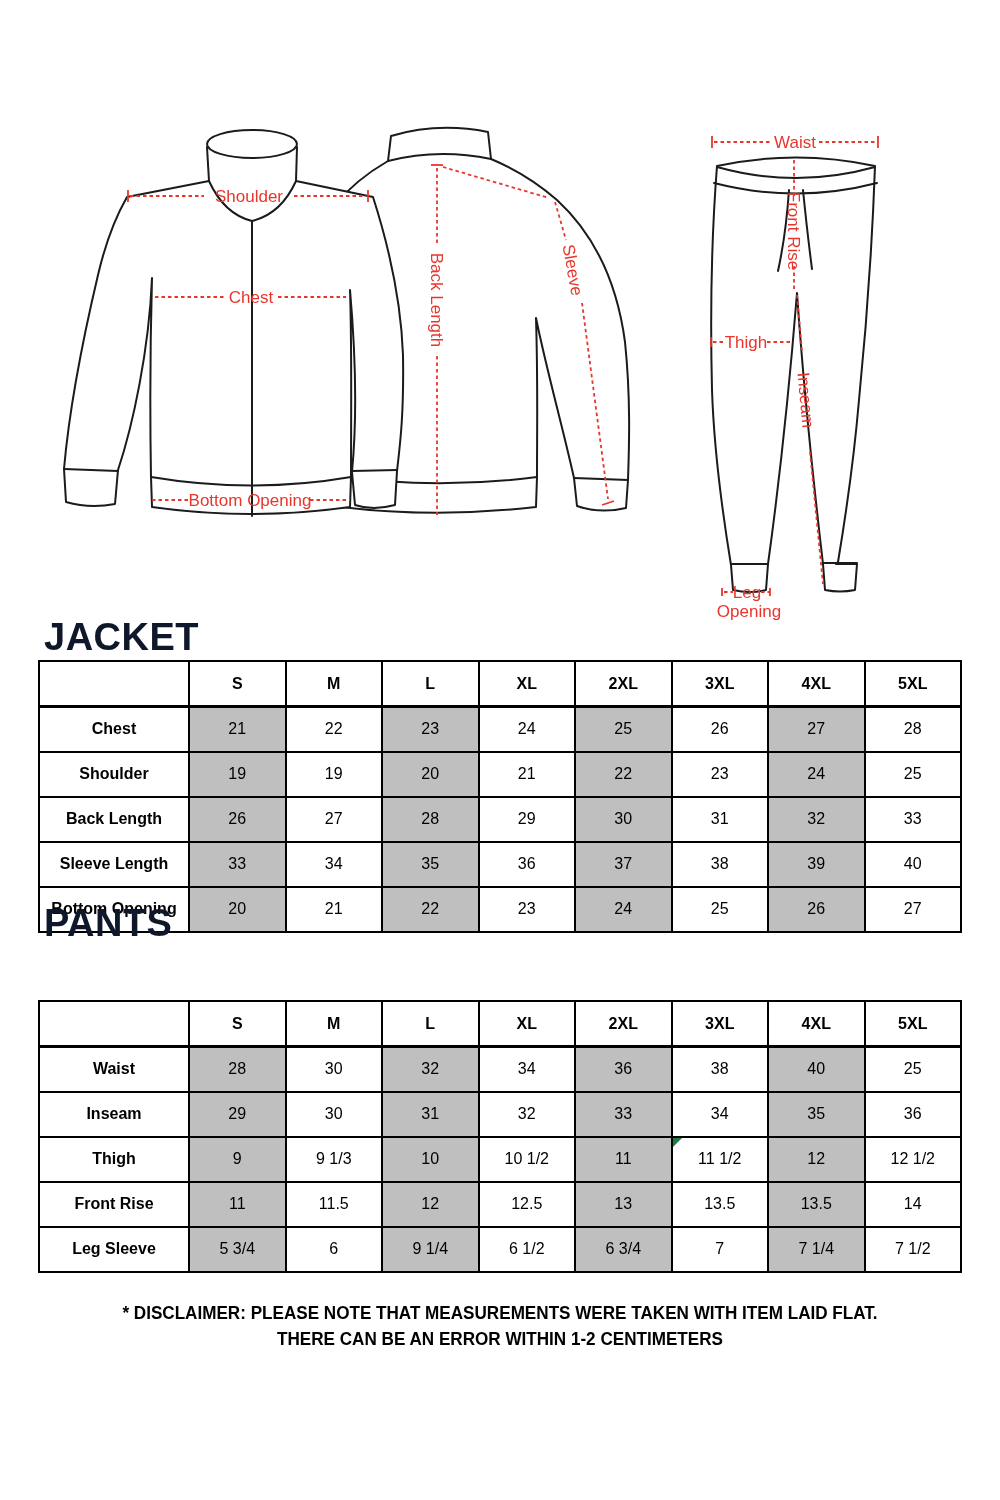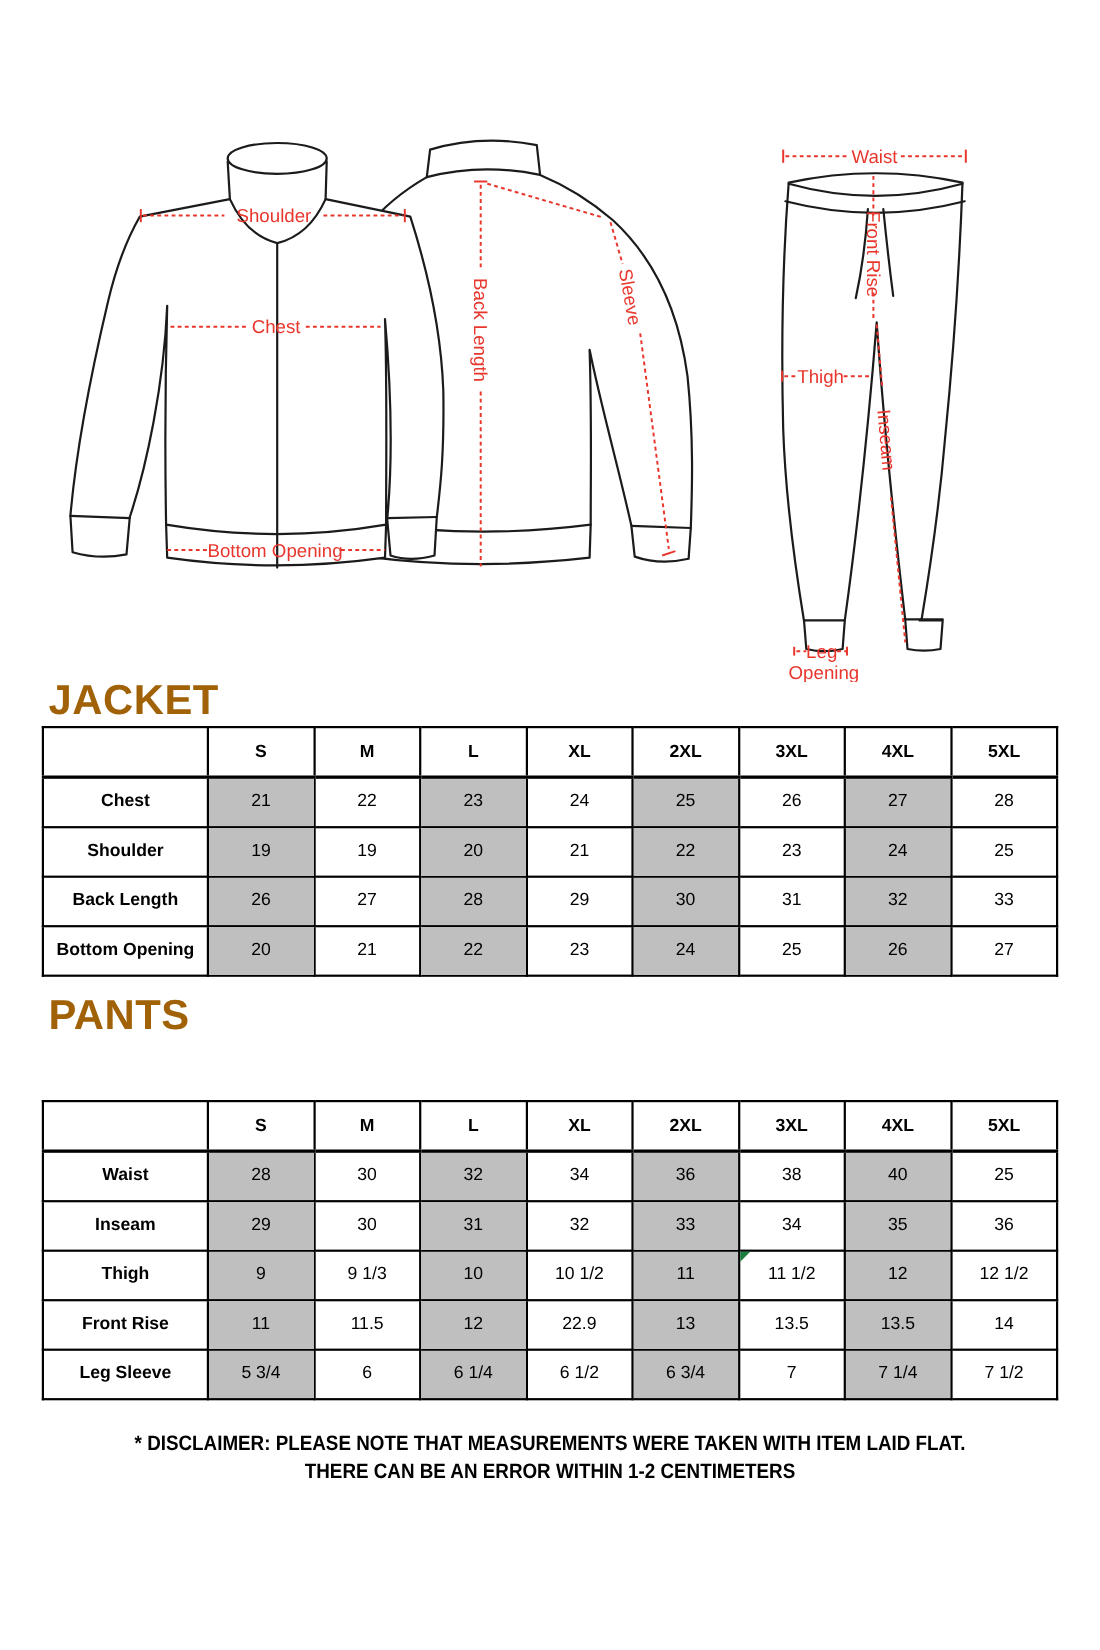--- a/index.html
+++ b/index.html
@@ -21,7 +21,7 @@
   .mlabel{fill:var(--red);font-family:"Liberation Sans",sans-serif;font-size:17px;}
   .mid{text-anchor:middle;}
   .section-heading{
-    position:absolute;left:44px;font-size:38px;font-weight:bold;color:#a16207;
+    position:absolute;left:44px;font-size:38px;font-weight:bold;color:#0f172a;
     letter-spacing:0.5px;line-height:1;
   }
   #jacket-heading{top:618px;}

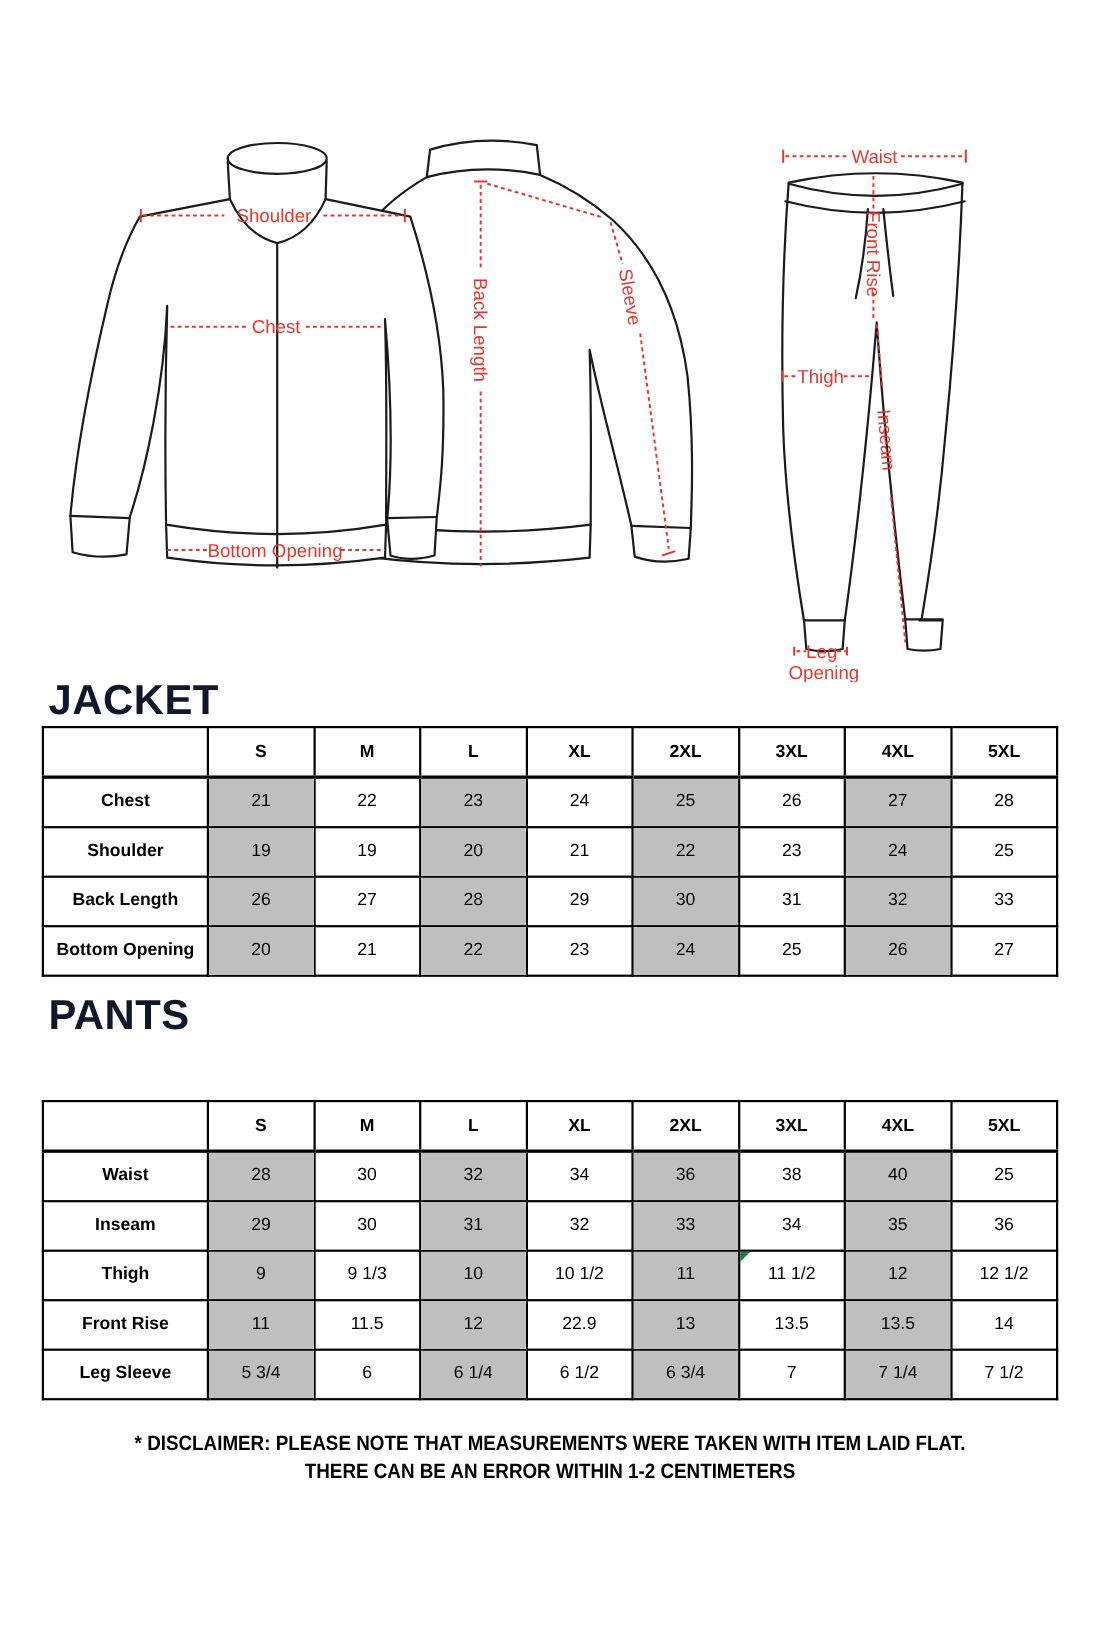--- a/index.html
+++ b/index.html
@@ -208,6 +208,17 @@
         <td>33</td>
       </tr>
       <tr>
+        <th>Sleeve Length</th>
+        <td class="shaded">33</td>
+        <td>34</td>
+        <td class="shaded">35</td>
+        <td>36</td>
+        <td class="shaded">37</td>
+        <td>38</td>
+        <td class="shaded">39</td>
+        <td>40</td>
+      </tr>
+      <tr>
         <th>Bottom Opening</th>
         <td class="shaded">20</td>
         <td>21</td>

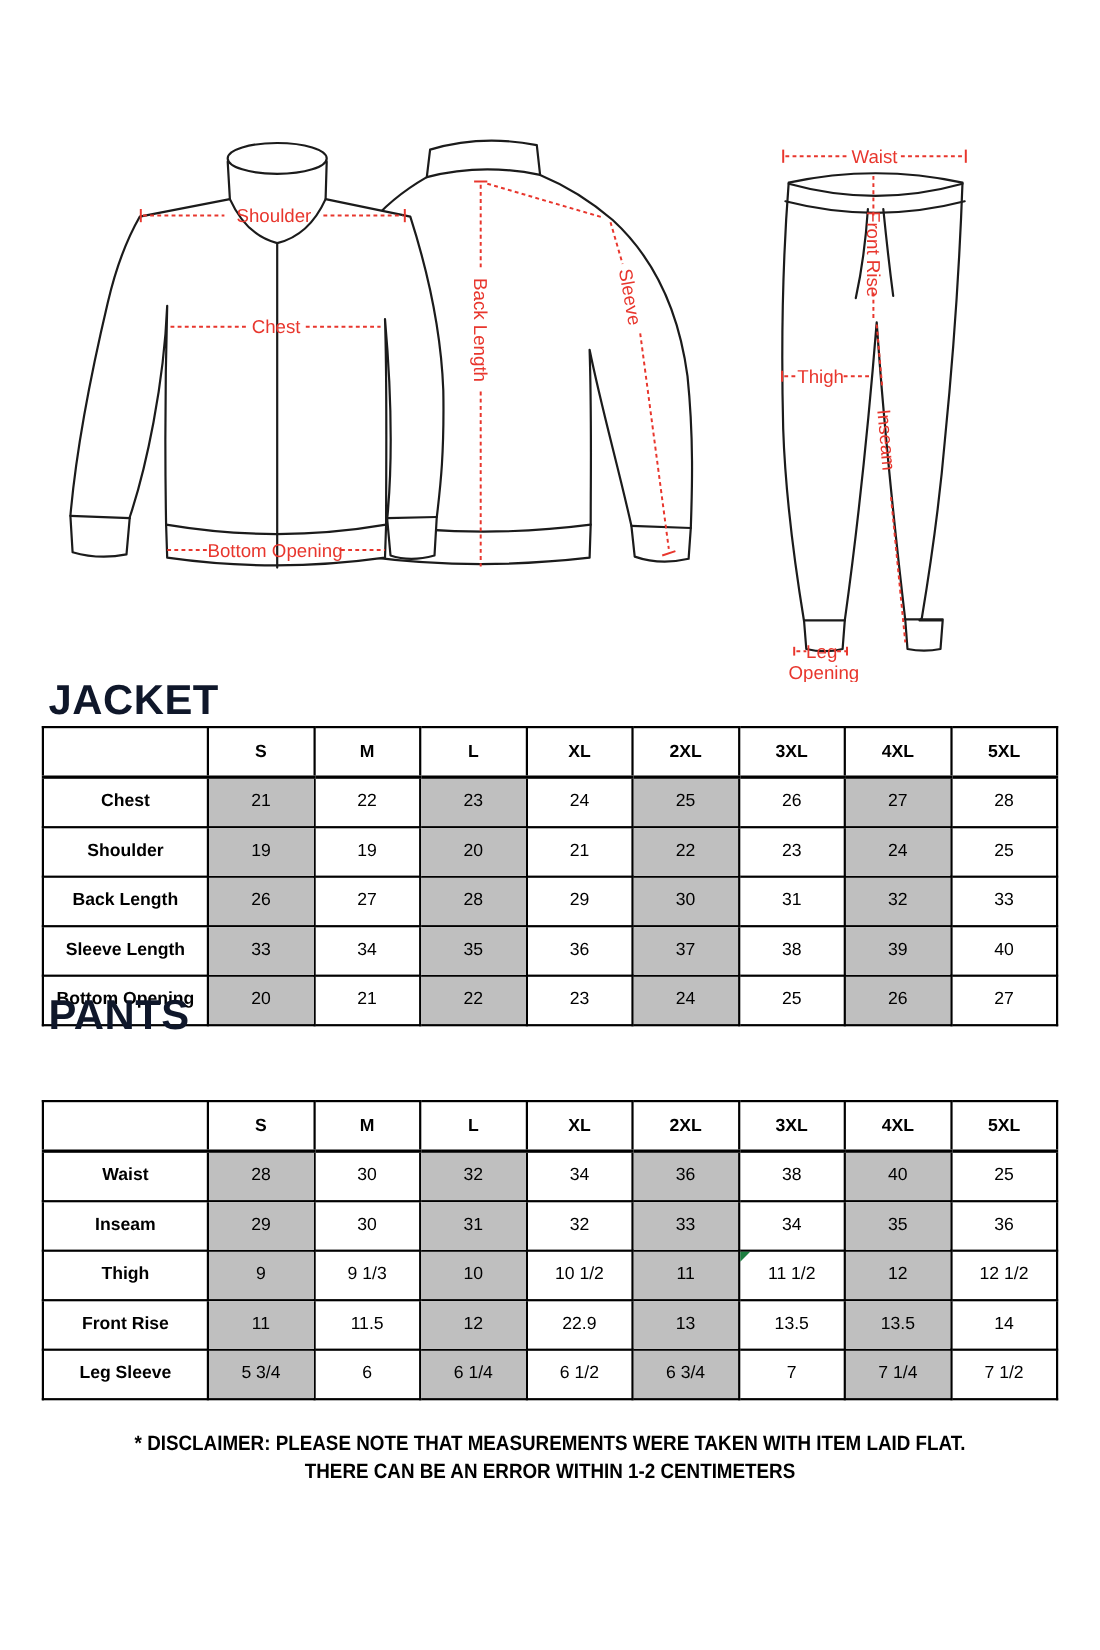--- a/index.html
+++ b/index.html
@@ -287,7 +287,7 @@
         <td class="shaded">11</td>
         <td>11.5</td>
         <td class="shaded">12</td>
-        <td>22.9</td>
+        <td>12.5</td>
         <td class="shaded">13</td>
         <td>13.5</td>
         <td class="shaded">13.5</td>

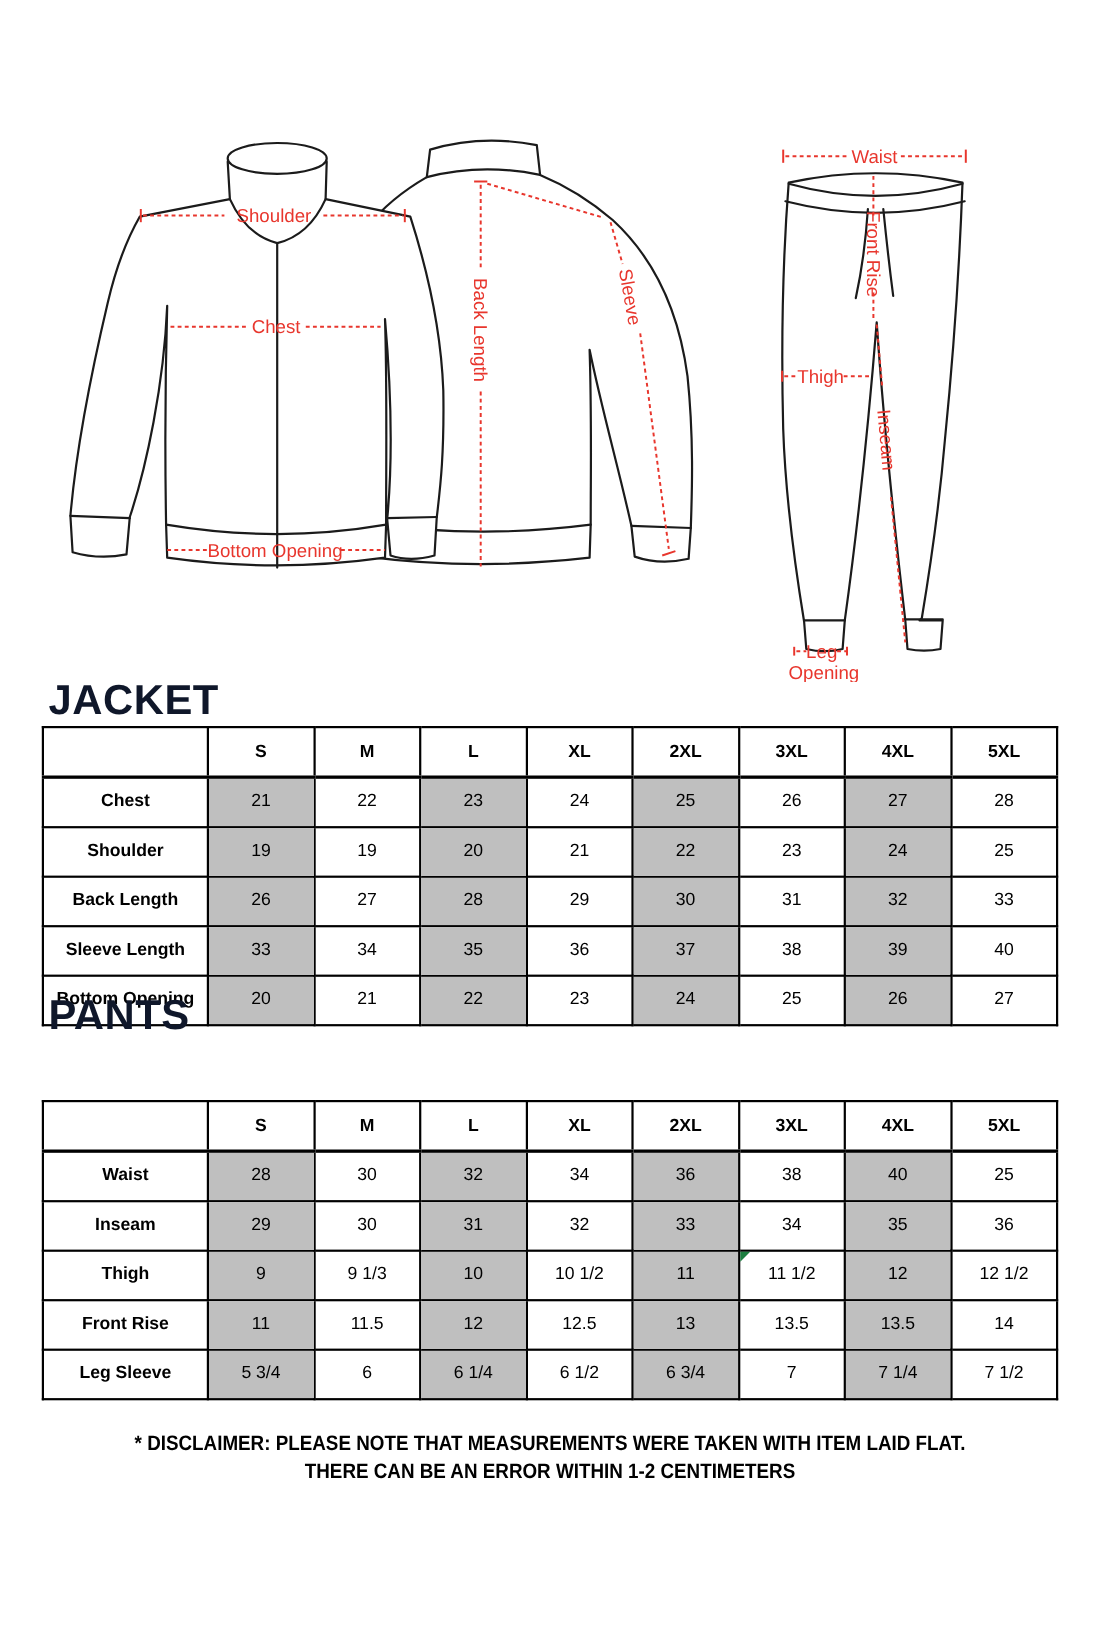--- a/index.html
+++ b/index.html
@@ -297,7 +297,7 @@
         <th>Leg Sleeve</th>
         <td class="shaded">5 3/4</td>
         <td>6</td>
-        <td class="shaded">6 1/4</td>
+        <td class="shaded">9 1/4</td>
         <td>6 1/2</td>
         <td class="shaded">6 3/4</td>
         <td>7</td>

